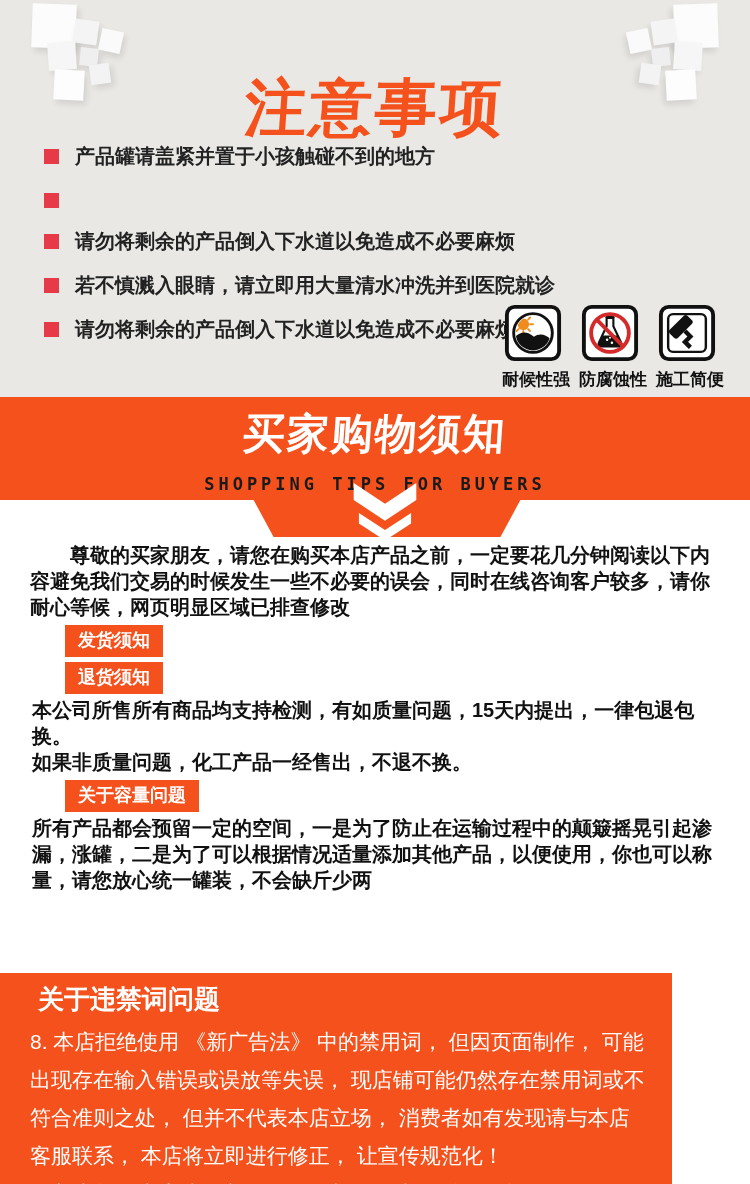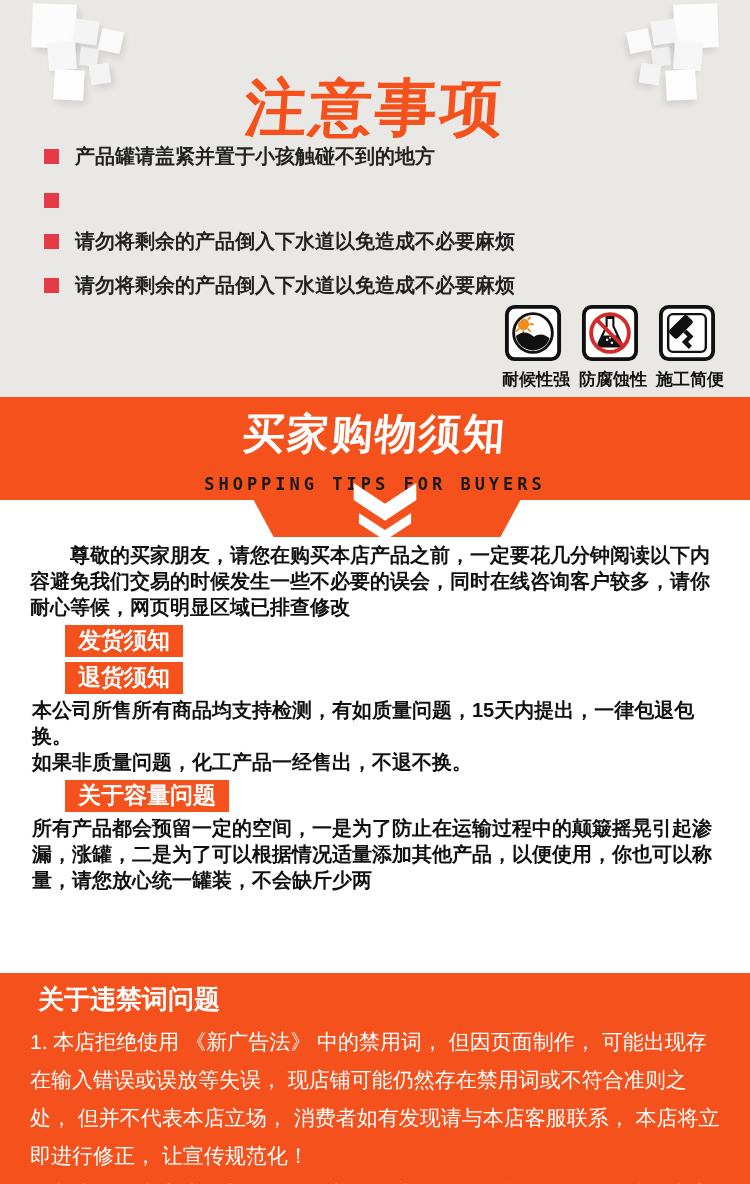--- a/index.html
+++ b/index.html
@@ -98,6 +98,10 @@
         </li>
       <li>
           <span class="bullet"></span>
+          <span class="note-text">若不慎溅入眼睛，请立即用大量清水冲洗并到医院就诊</span>
+        </li>
+      <li>
+          <span class="bullet"></span>
           <span class="note-text">请勿将剩余的产品倒入下水道以免造成不必要麻烦</span>
         </li>
     </ul>

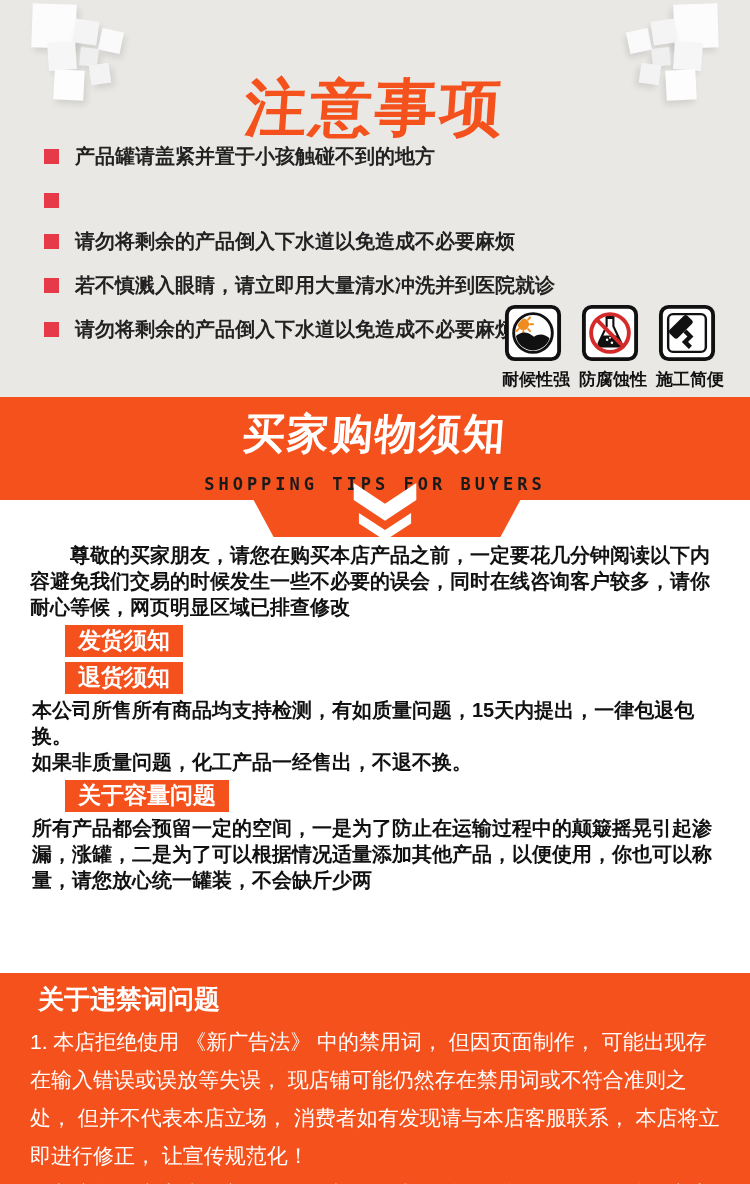--- a/index.html
+++ b/index.html
@@ -48,7 +48,7 @@
   .content{position:absolute;top:538px;left:0;width:750px;color:#111;}
   .intro{margin:4px 28px 0 30px;font-size:20px;line-height:26px;font-weight:700;text-indent:2em;}
   .sec-label{display:inline-block;margin:5px 0 0 65px;background:#f5511d;color:#fff;
-    font-size:23px;font-weight:800;padding:3px 13px 5px;line-height:24px;}
+    font-size:18px;font-weight:800;padding:3px 13px 5px;line-height:24px;}
   .sec-text{margin:3px 28px 0 32px;font-size:20px;line-height:26px;font-weight:700;white-space:pre-line;}
 
   

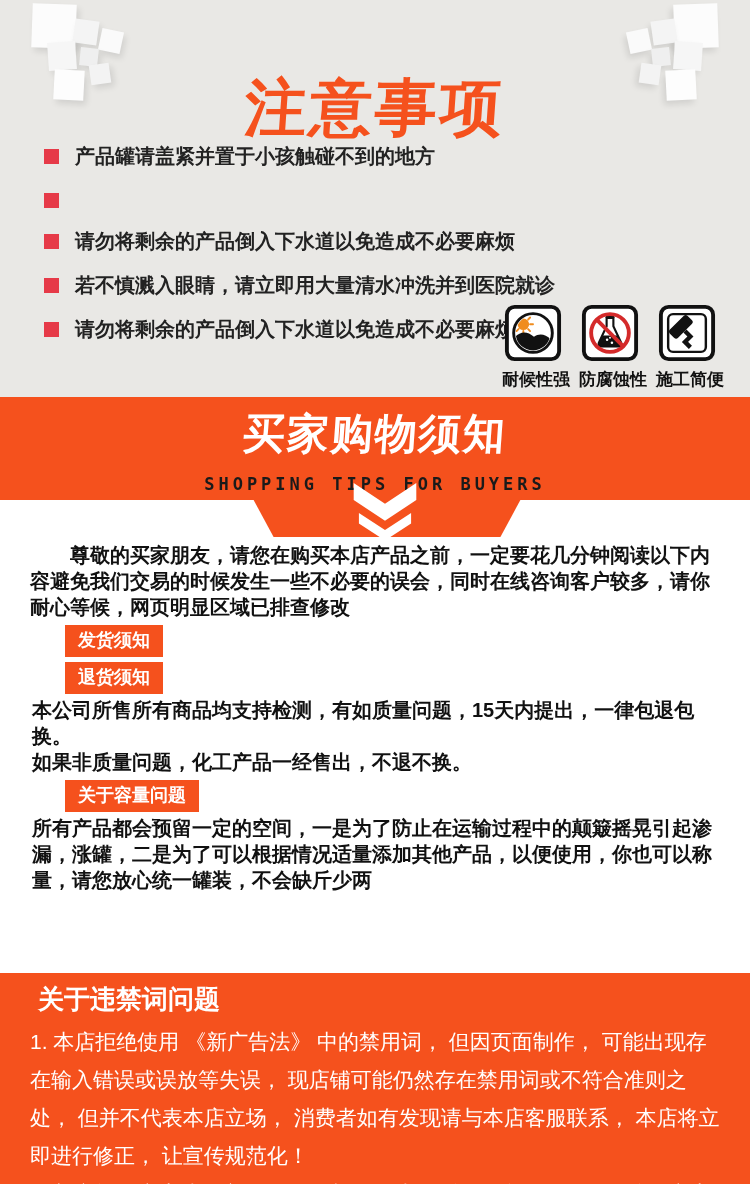--- a/index.html
+++ b/index.html
@@ -52,7 +52,7 @@
   .sec-text{margin:3px 28px 0 32px;font-size:20px;line-height:26px;font-weight:700;white-space:pre-line;}
 
   
-  .footer{position:absolute;top:973px;left:0;width:750px;height:211px;background:#f5511d;color:#fff;}
+  .footer{position:absolute;top:973px;left:0;width:672px;height:211px;background:#f5511d;color:#fff;}
   .footer-title{margin:9px 0 0 38px;font-size:26px;font-weight:800;}
   .footer-text{margin:6px 26px 0 30px;font-size:21px;line-height:38px;font-weight:500;}
   .footer-text p{margin:0;}

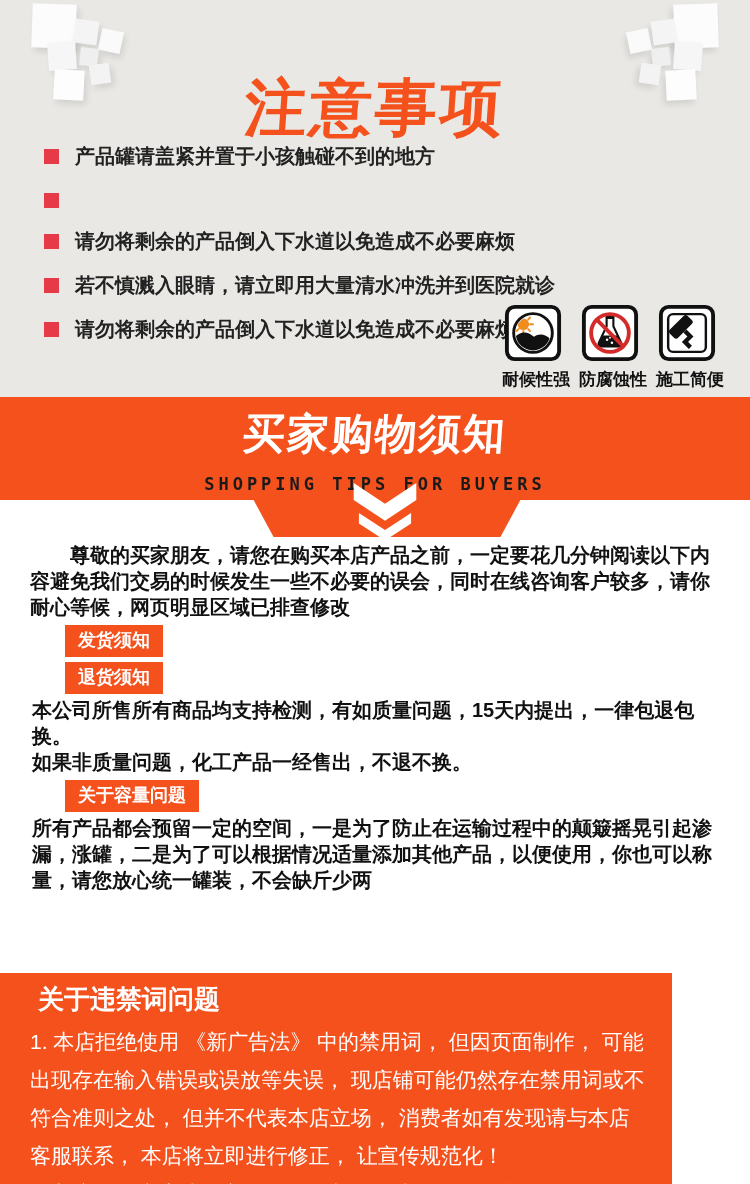--- a/index.html
+++ b/index.html
@@ -185,7 +185,7 @@
   <section class="footer">
     <h2 class="footer-title">关于违禁词问题</h2>
     <div class="footer-text">
-      <p>1. 本店拒绝使用 《新广告法》 中的禁用词， 但因页面制作， 可能出现存在输入错误或误放等失误， 现店铺可能仍然存在禁用词或不符合准则之处， 但并不代表本店立场， 消费者如有发现请与本店客服联系， 本店将立即进行修正， 让宣传规范化！</p>
+      <p>8. 本店拒绝使用 《新广告法》 中的禁用词， 但因页面制作， 可能出现存在输入错误或误放等失误， 现店铺可能仍然存在禁用词或不符合准则之处， 但并不代表本店立场， 消费者如有发现请与本店客服联系， 本店将立即进行修正， 让宣传规范化！</p>
       <p>2. 新实施的广告法规定页面不得出现绝对化用词， 我公司将严格按照广告法的规定执行， 为了不影响消费者的正常购物， 网页明显区域已排查修改， 并在此郑重声明：本店页面上的绝对化用词全部失效， 不作为赔付理由！</p>
     </div>
   </section>

